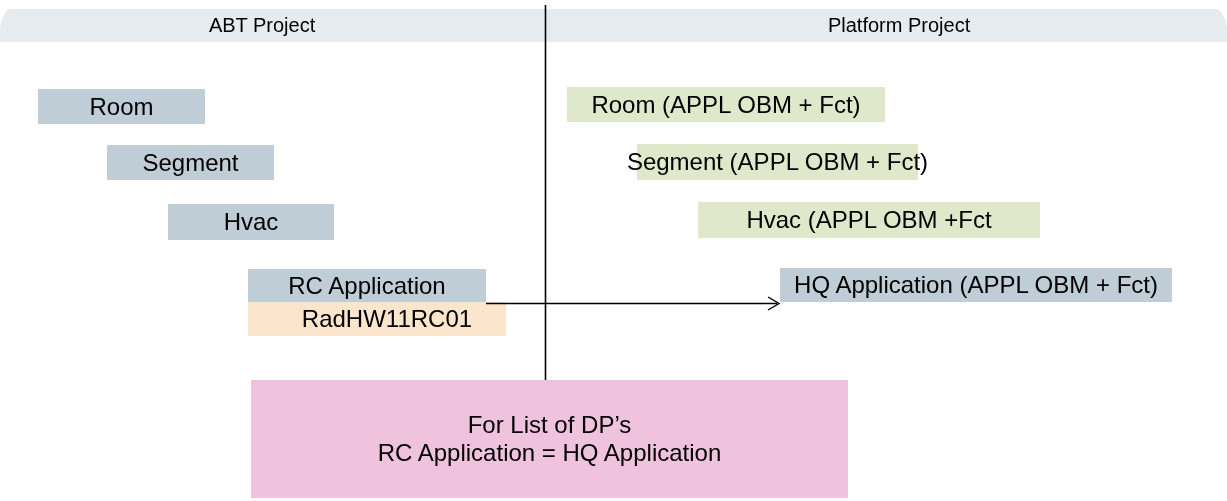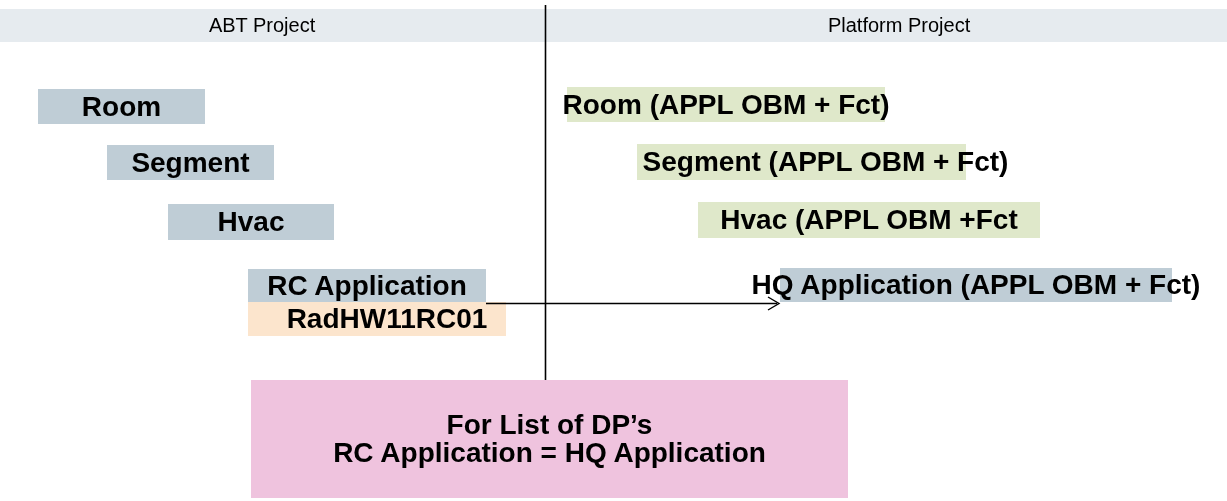--- a/index.html
+++ b/index.html
@@ -10,6 +10,7 @@
     font-family:"Liberation Sans","DejaVu Sans",sans-serif;
     color:#000;
     overflow:hidden;
+    border-radius:30px;
   }
   .header-bar{
     position:absolute;left:0;top:9px;width:1227px;height:33px;

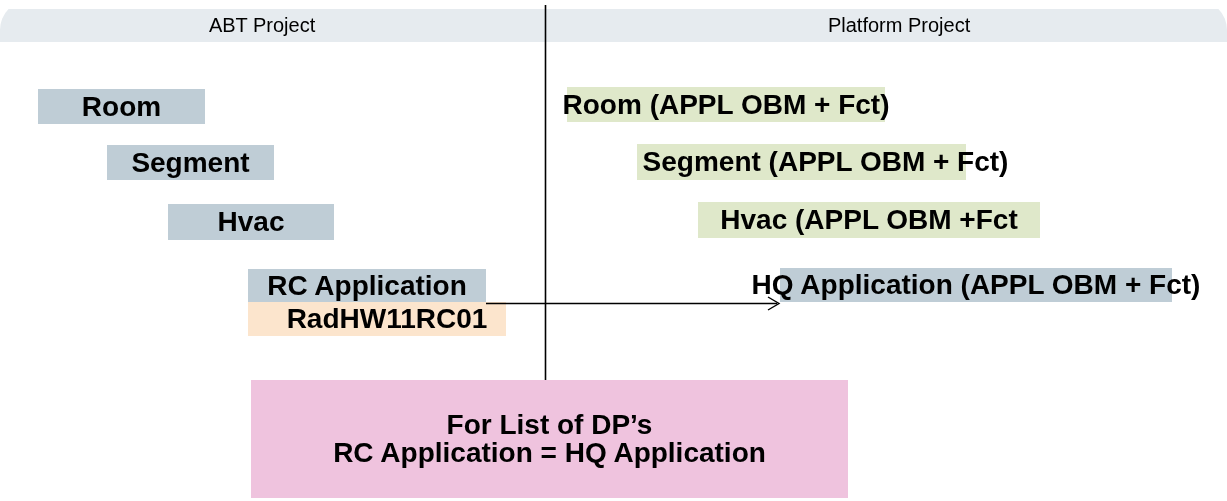--- a/index.html
+++ b/index.html
@@ -26,7 +26,7 @@
   .box{
     position:absolute;
     display:flex;align-items:center;justify-content:center;
-    font-size:28px;white-space:nowrap;font-weight:bold;
+    font-size:24px;white-space:nowrap;
   }
   .blue{background:var(--blue_box);}
   .lgreen{background:var(--green_light);}

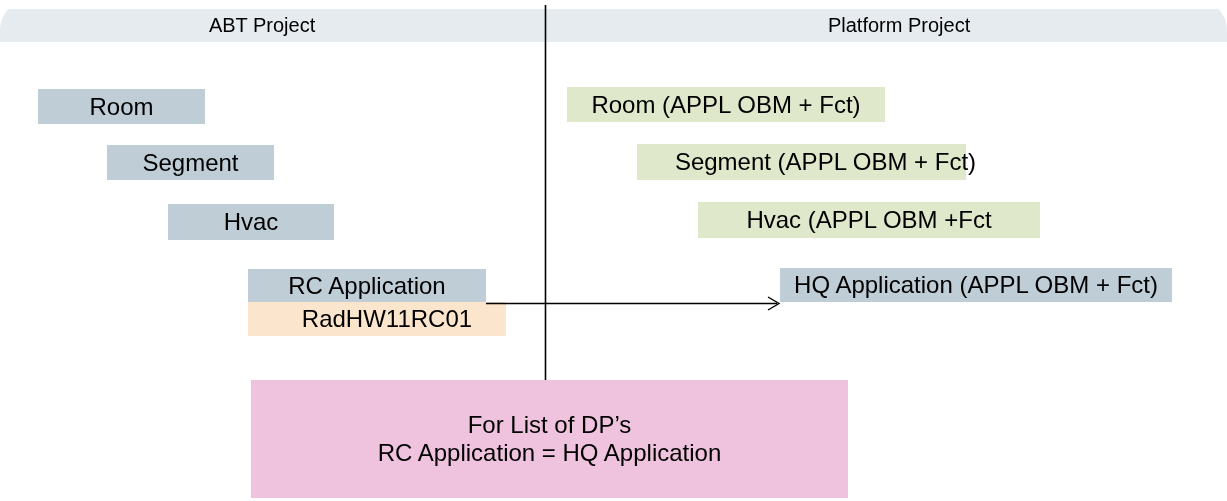--- a/index.html
+++ b/index.html
@@ -41,7 +41,7 @@
   .a5{left:248px;top:302px;width:238px;height:34px;padding-left:20px;}
   
   .p1{left:567px;top:87px;width:318px;height:35px;}
-  .p2{left:637px;top:144px;width:281px;height:36px;padding-left:48px;}
+  .p2{left:637px;top:144px;width:281px;height:36px;}
   .p3{left:698px;top:202px;width:342px;height:36px;}
   .p4{left:780px;top:268px;width:392px;height:34px;}
   .p5{left:780px;top:302px;width:392px;height:30px;}

